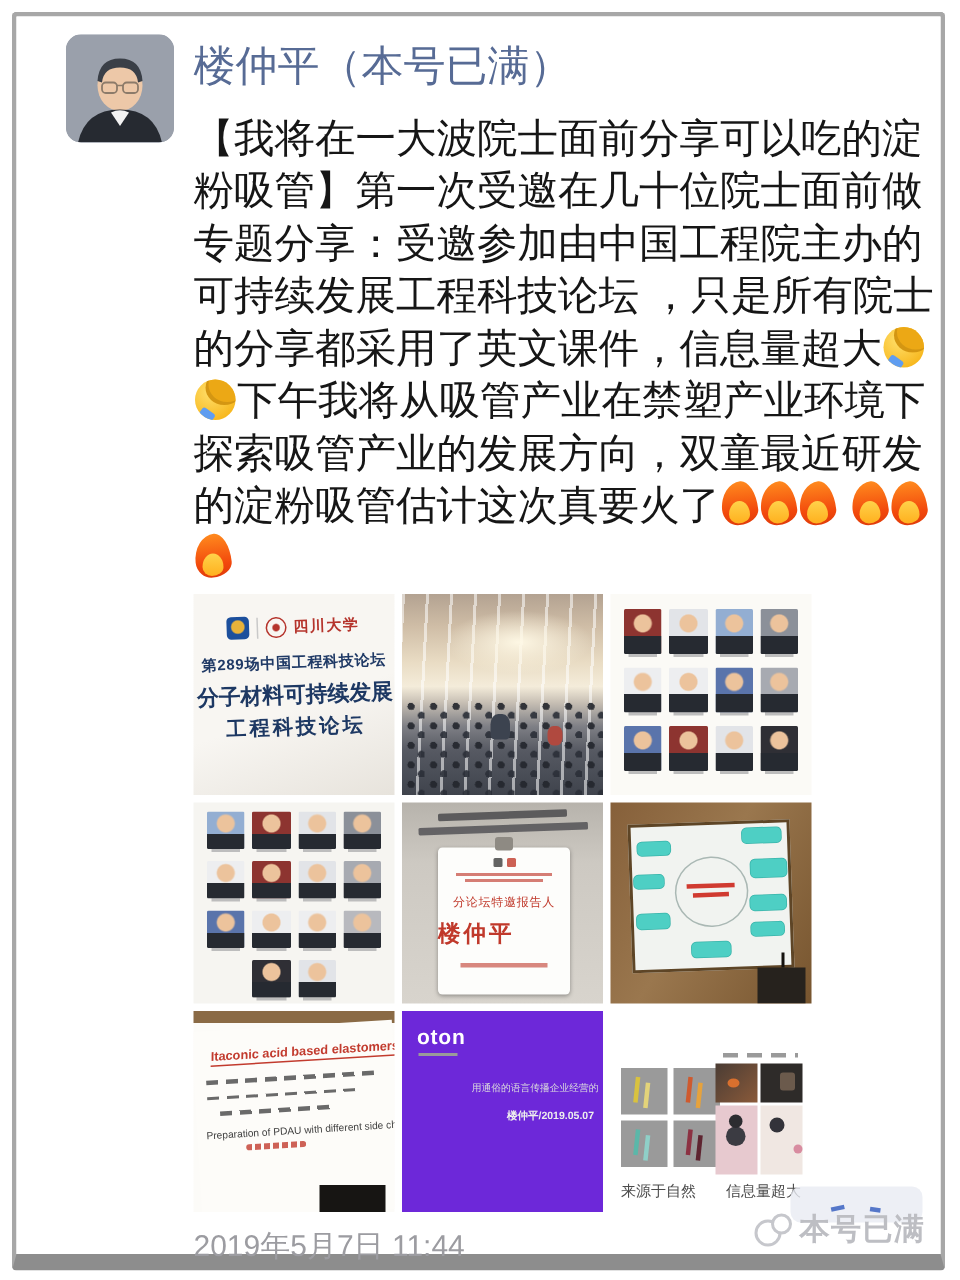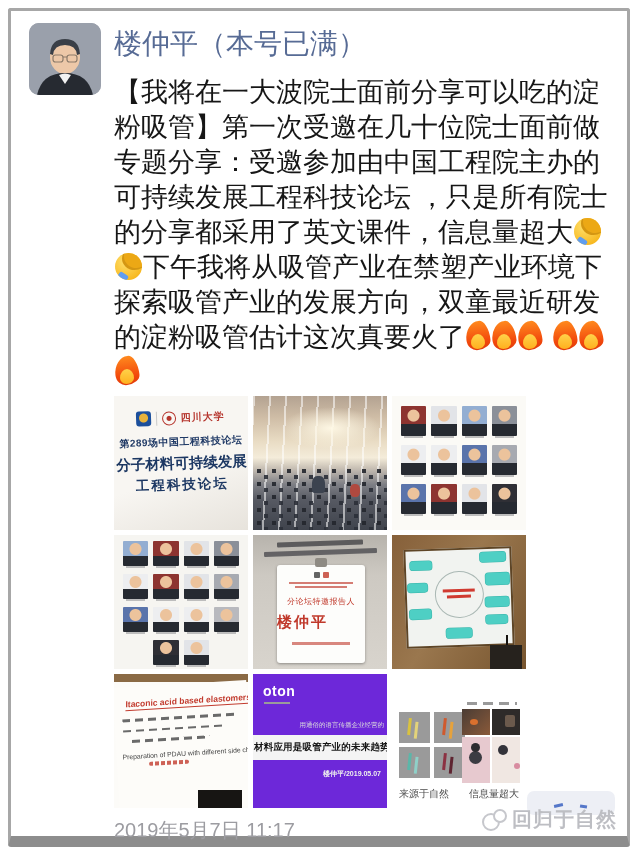--- a/index.html
+++ b/index.html
@@ -5,7 +5,7 @@
   html,body{margin:0;padding:0;width:640px;height:853px;background:#fff;overflow:hidden;
     font-family:"Liberation Sans","DejaVu Sans",sans-serif;}
   .frame{position:absolute;left:8px;top:8px;width:622px;height:839px;box-sizing:border-box;
-    background:#fff;border:3px solid #a7a7a7;border-bottom:11px solid #8d8d8d;border-radius:3px;}
+    background:#fff;border:3px solid #a7a7a7;border-bottom:11px solid #8d8d8d;border-radius:3px;padding-left:15px;}
   .post{position:relative;height:100%;box-sizing:border-box;padding:12px 12px 0 18px;}
   .header-row{display:flex;}
   .avatar{width:72px;height:72px;border-radius:10px;overflow:hidden;flex:none;background:#9aa0ab;}

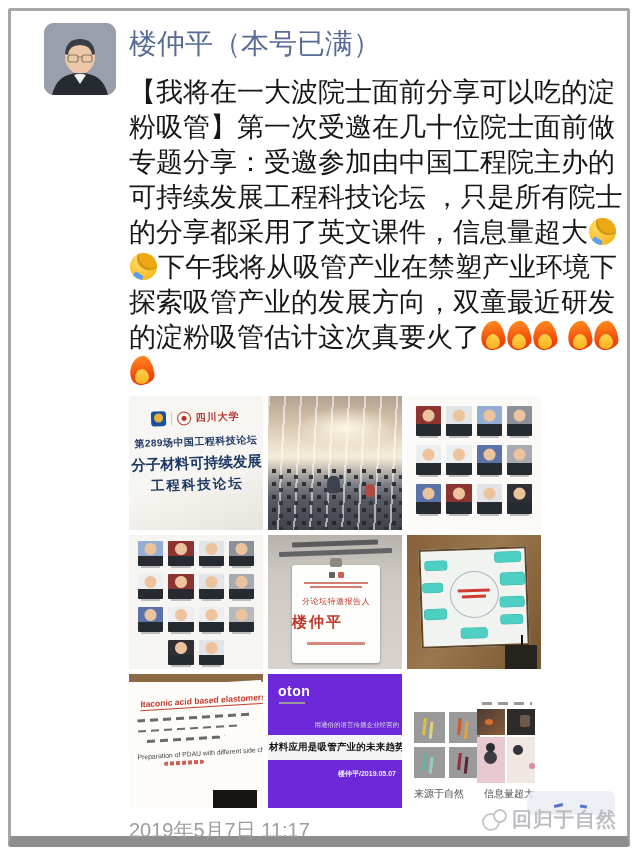--- a/index.html
+++ b/index.html
@@ -286,7 +286,6 @@
             <div class="bk-logo">oton</div>
             <div class="bk-sub"></div>
             <div class="bk-l1">用通俗的语言传播企业经营的</div>
-            <div class="bk-band">材料应用是吸管产业的未来趋势</div>
             <div class="bk-l3">楼仲平/2019.05.07</div>
           </div>
 

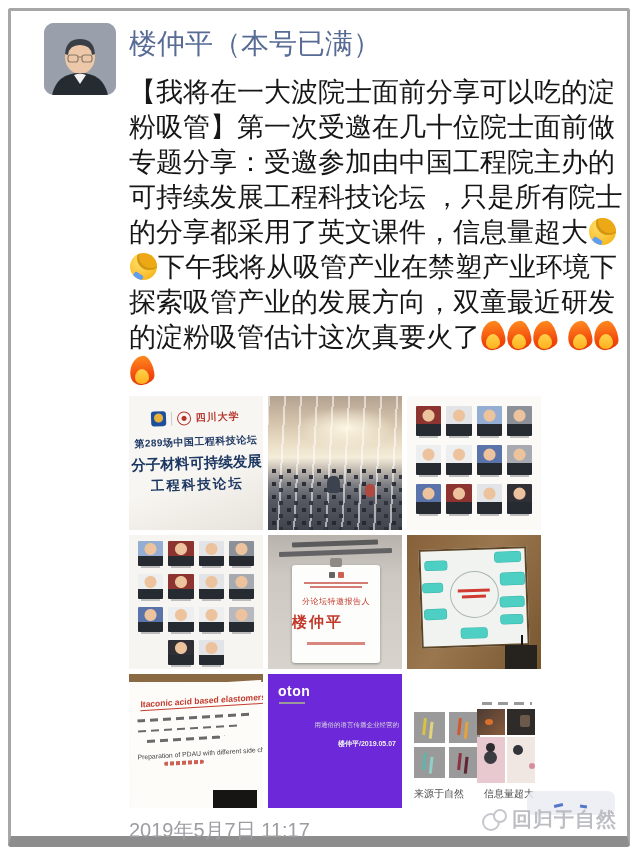--- a/index.html
+++ b/index.html
@@ -311,7 +311,7 @@
 
         </div>
 
-        <div class="date-row">2019年5月7日 11:17</div>
+        <div class="date-row">2019年5月7日 11:44</div>
       </div>
     </div>
 

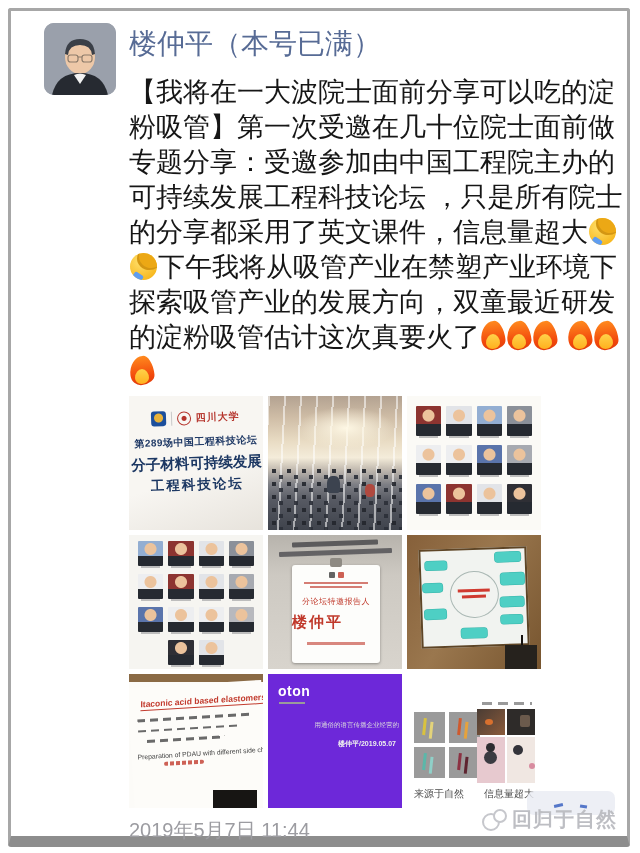--- a/index.html
+++ b/index.html
@@ -318,7 +318,7 @@
     <div class="watermark">
       <div class="wm-pill"></div>
       <span class="wm-face"></span>
-      <span class="wm-text">回归于自然</span>
+      <span class="wm-text">本号已满</span>
       <span class="wm-acc1"></span>
       <span class="wm-acc2"></span>
     </div>

